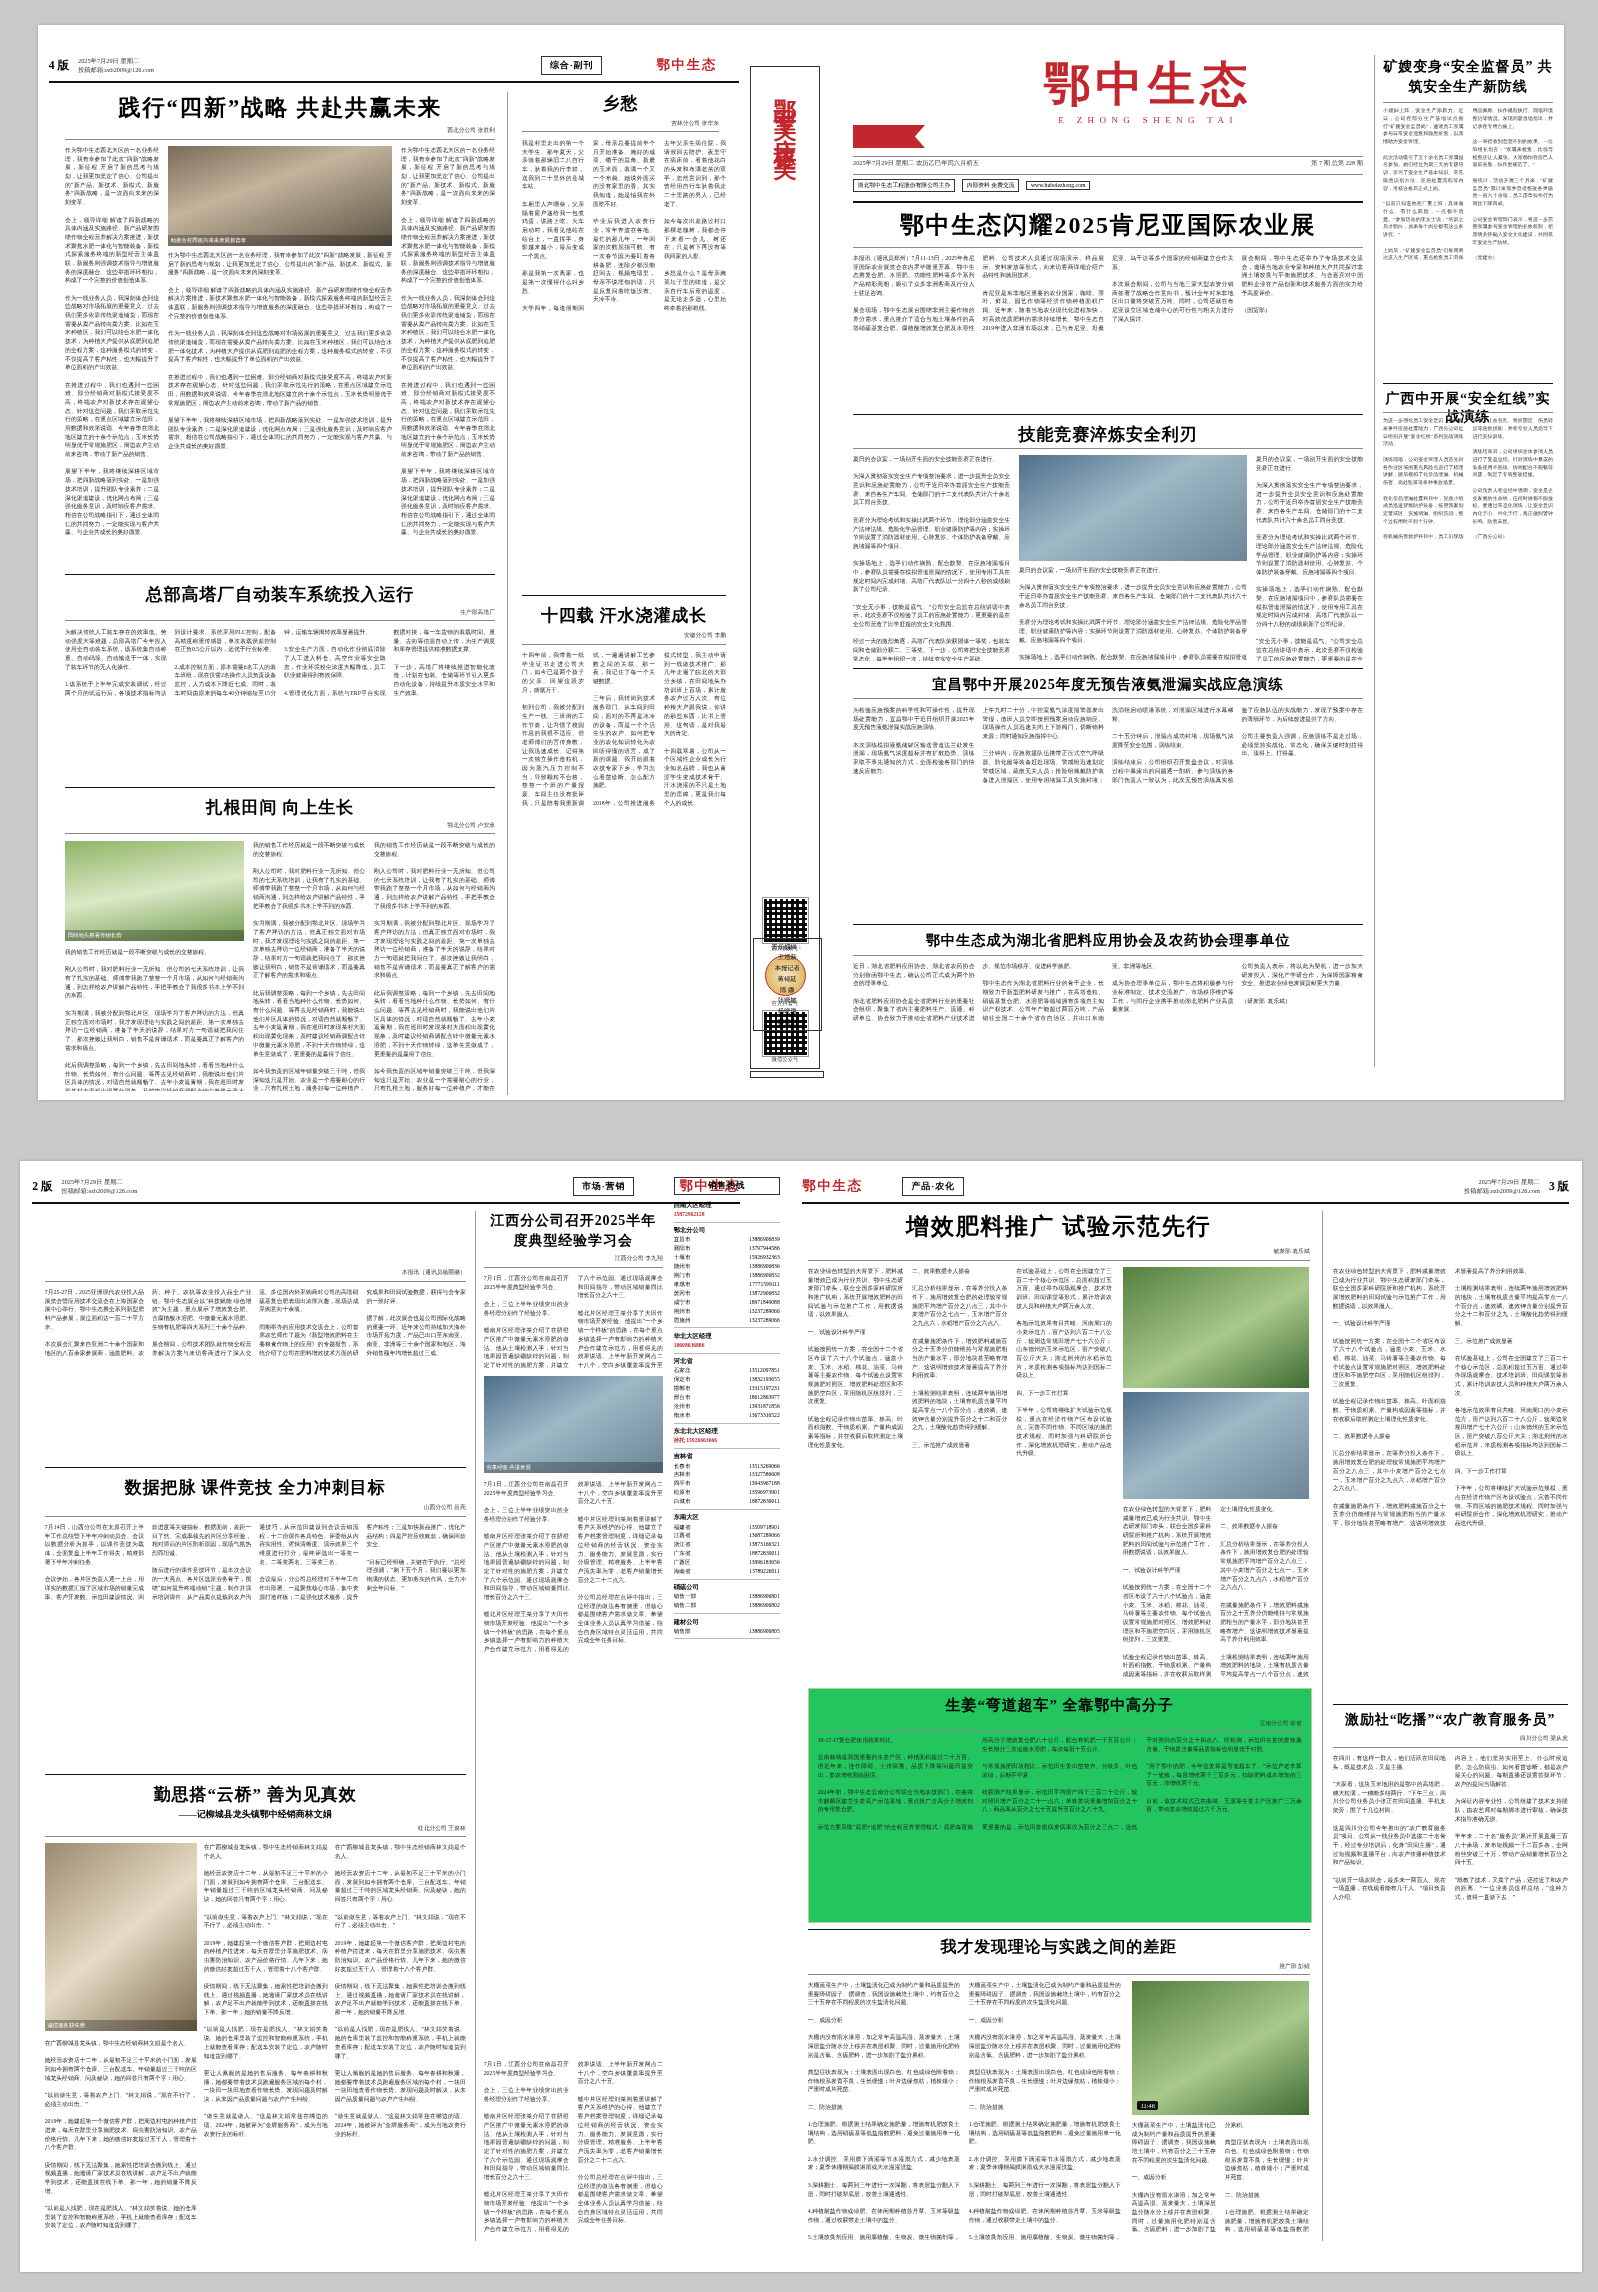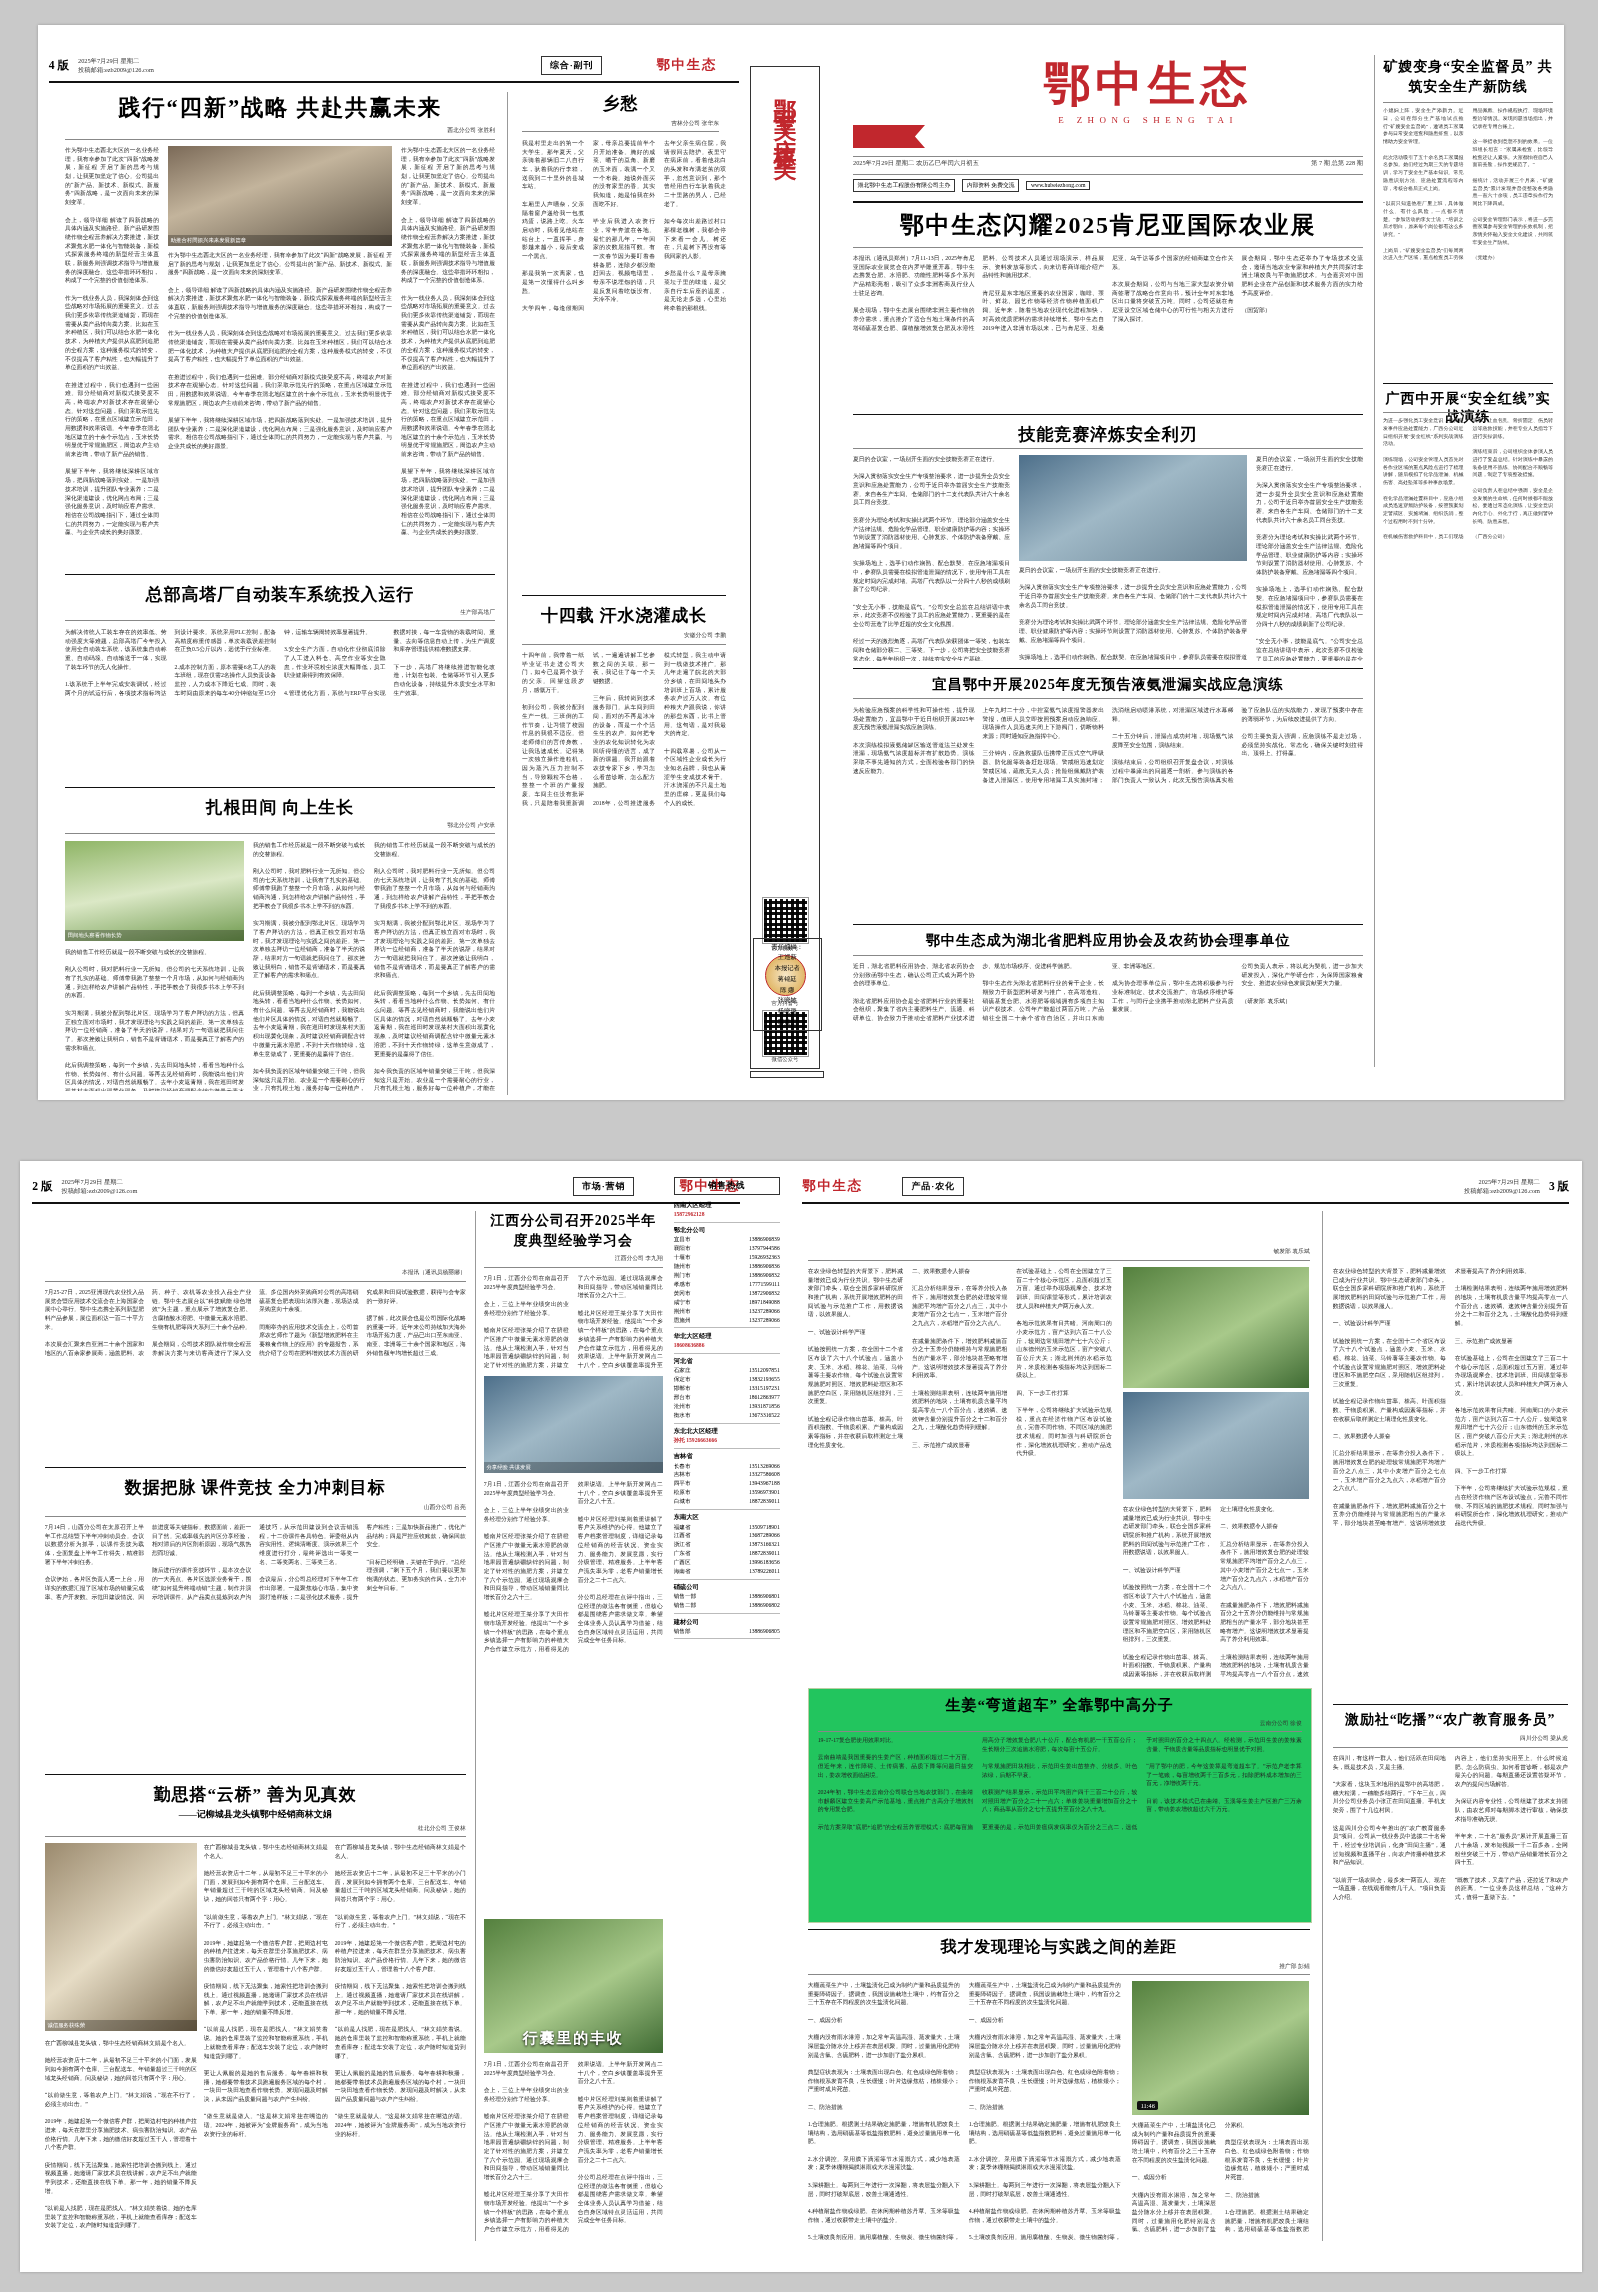--- a/index.html
+++ b/index.html
@@ -686,6 +686,7 @@
       </div>
       <div class="sep2" style="position:absolute;left:12.5px;top:41px;width:767px;"></div>
 
+      <div class="hl" style="position:absolute;left:18px;top:50px;width:502px;font-size:23px;">增效肥料推广    试验示范先行</div>
       <div class="byline" style="position:absolute;left:18px;top:86px;width:502px;">敏发部  袁乐斌</div>
       <div class="thin" style="position:absolute;left:18px;top:99px;width:502px;"></div>
 

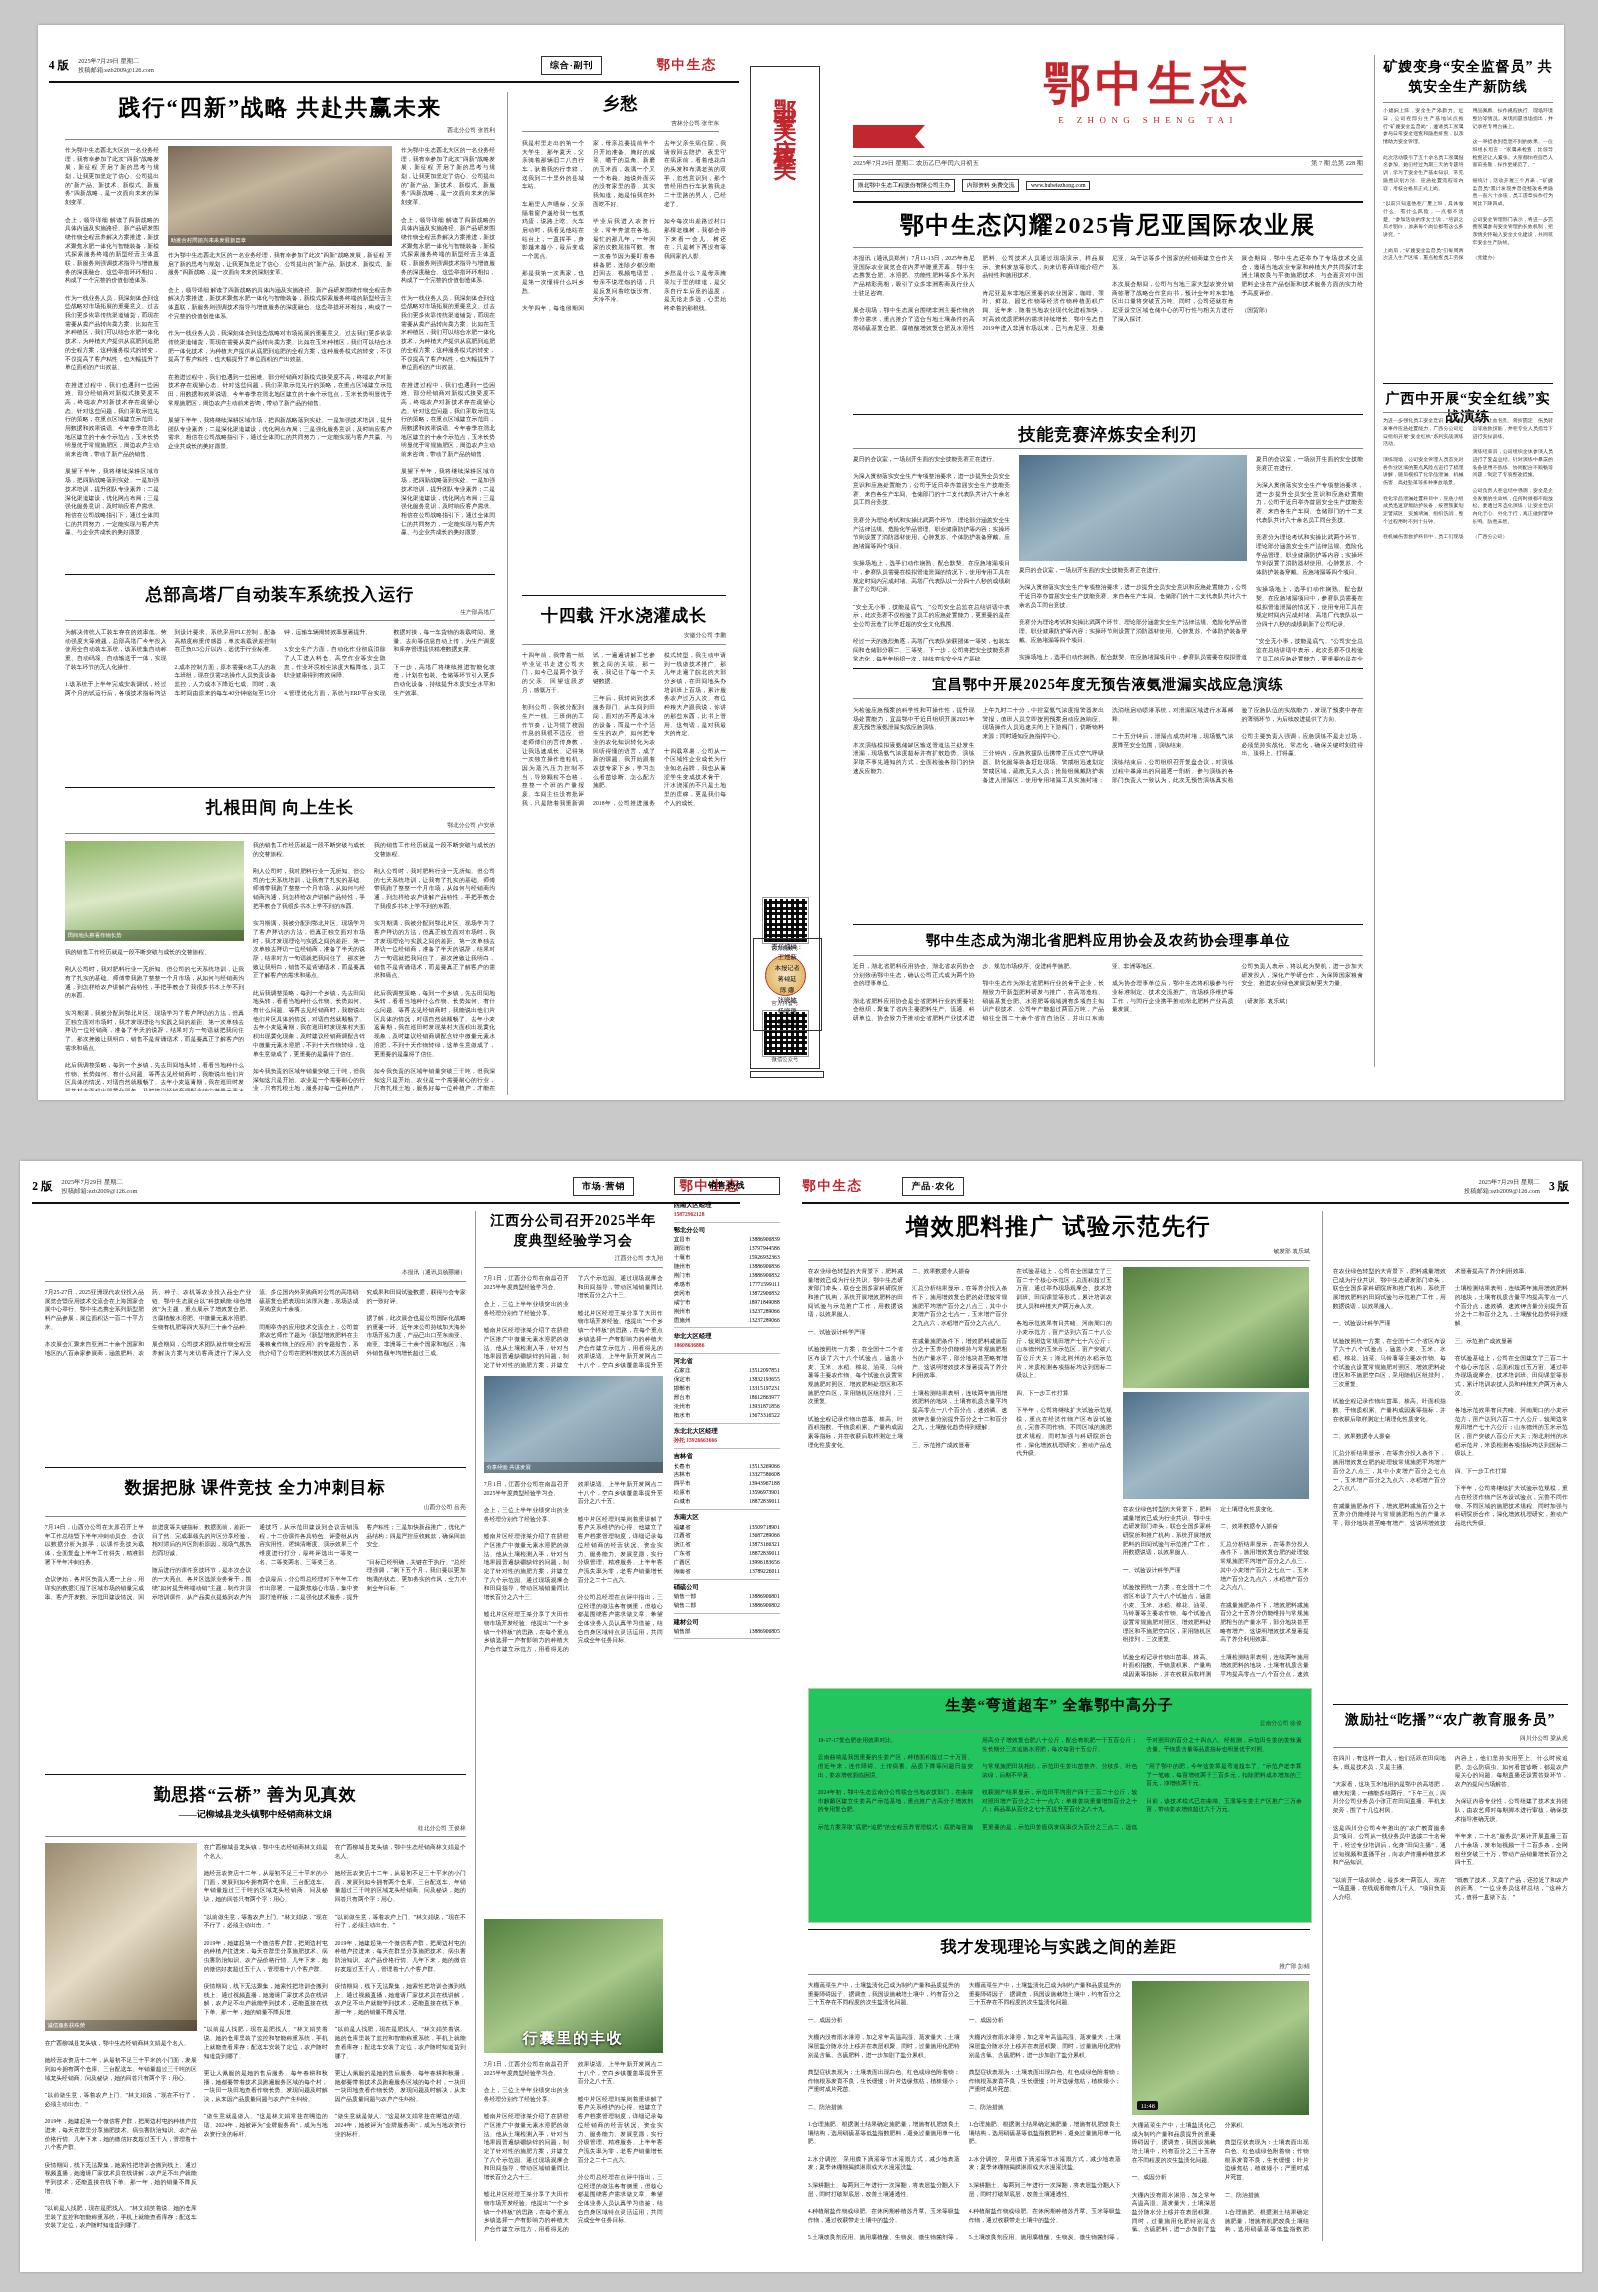--- a/index.html
+++ b/index.html
@@ -509,9 +509,6 @@
 
 分公司总经理在点评中指出，三位经理的做法各有侧重，但核心都是围绕客户需求做文章。希望全体业务人员认真学习借鉴，结合自身区域特点灵活运用，共同完成全年任务目标。</div>
 
-      <div class="photo ph-green" style="position:absolute;left:464px;top:758px;width:179px;height:134px;">
-        <div style="position:absolute;left:0;right:0;bottom:5.4px;text-align:center;color:#fff;font-size:15px;font-weight:bold;letter-spacing:1.8px;text-shadow:0 0.9px 2.7px #000;">行囊里的丰收</div>
-      </div>
       <div class="tiny cols2" style="position:absolute;left:464px;top:899px;width:179px;height:179px;overflow:hidden;white-space:pre-wrap;">7月1日，江西分公司在南昌召开2025半年度典型经验学习会。
 
 会上，三位上半年业绩突出的业务经理分别作了经验分享。

